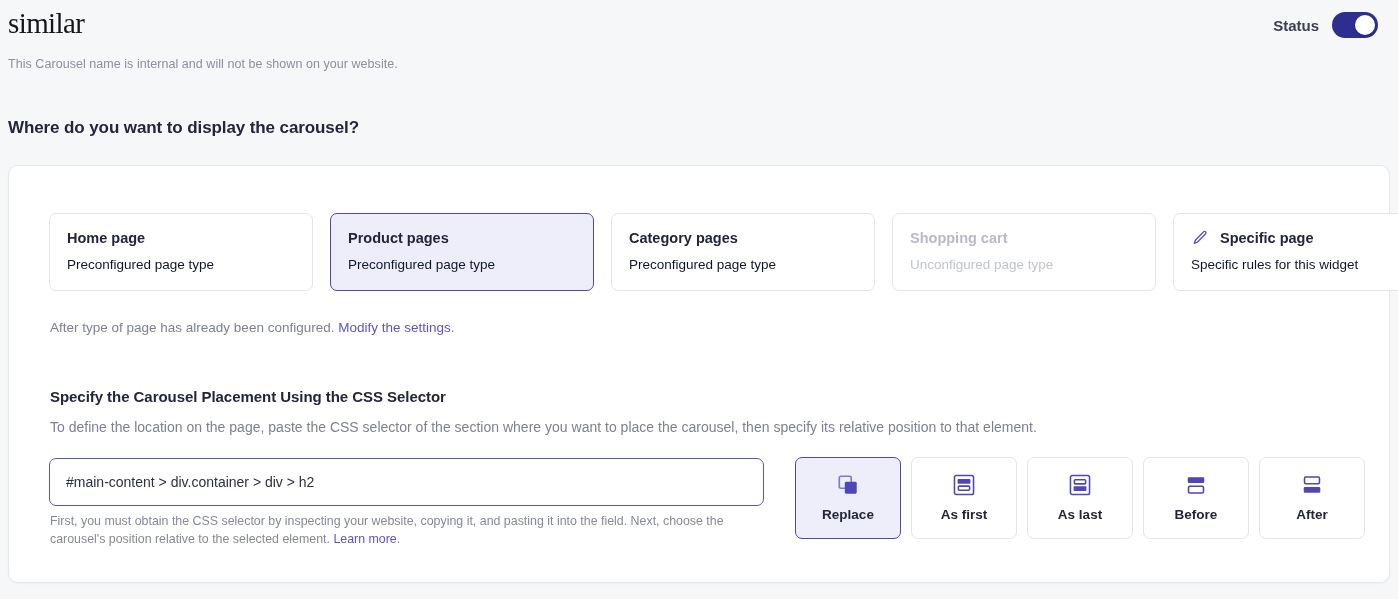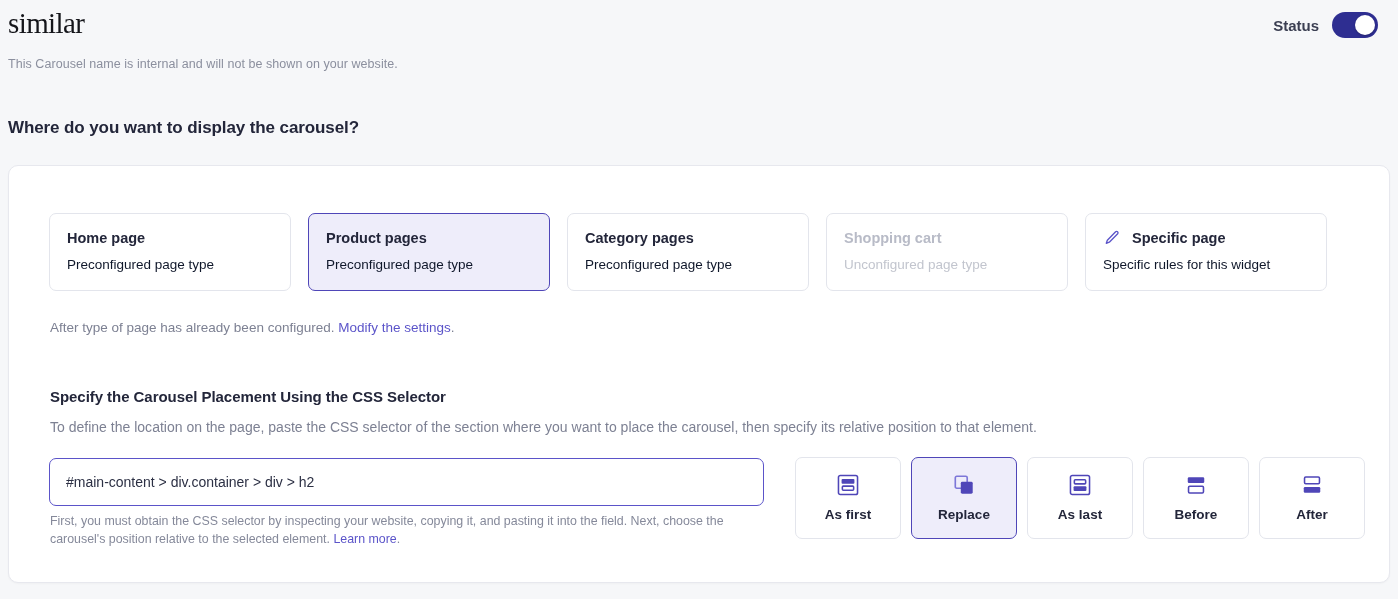--- a/index.html
+++ b/index.html
@@ -121,7 +121,7 @@
   }
 
   .ptype {
-    width: 242px;
+    width: 264px;
     height: 78px;
     border: 1px solid #e3e5ec;
     border-radius: 7px;

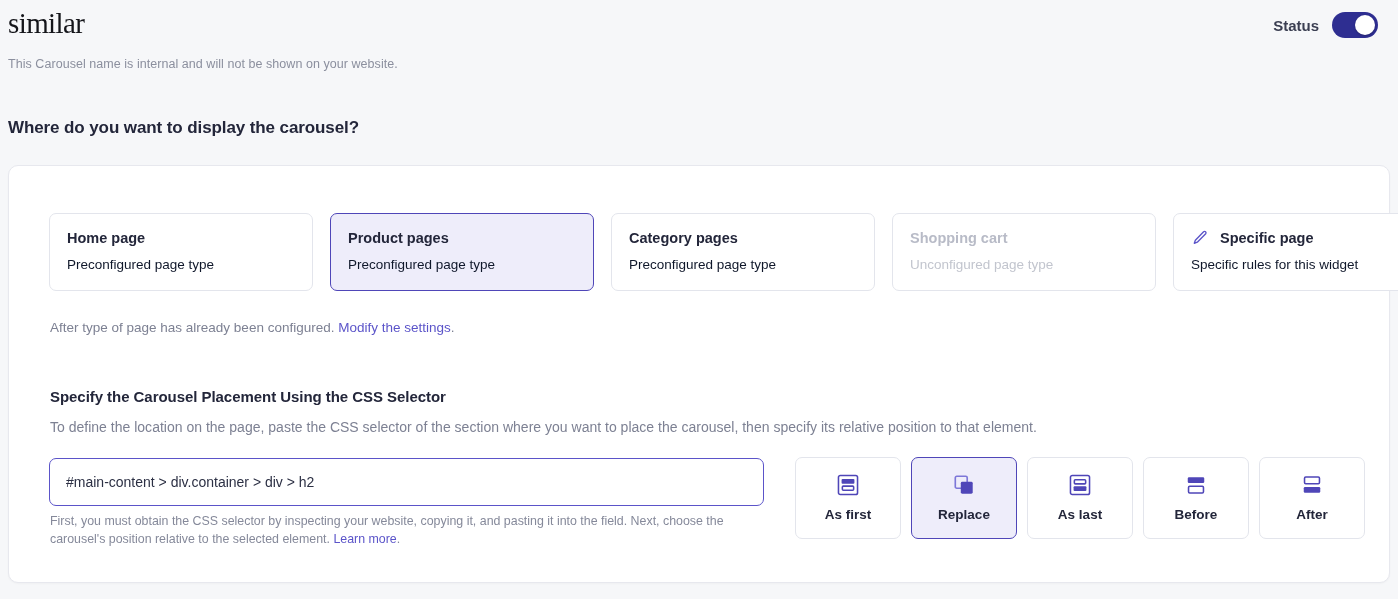--- a/index.html
+++ b/index.html
@@ -328,6 +328,14 @@
 
   <div class="positions">
 
+    <button class="pos-btn selected">
+      <svg class="pos-ico" viewBox="0 0 24 24">
+        <rect x="2.5" y="2.5" width="13" height="13" rx="1.6" fill="none" stroke="#7d77d8" stroke-width="1.8"></rect>
+        <rect x="8.5" y="8.5" width="13" height="13" rx="1.6" fill="#4f46b8"></rect>
+      </svg>
+      <span class="lbl">Replace</span>
+    </button>
+
     <button class="pos-btn">
       <svg class="pos-ico" viewBox="0 0 24 24">
         <rect x="1.6" y="1.6" width="20.8" height="20.8" rx="2" fill="none" stroke="#4f46b8" stroke-width="1.7"></rect>
@@ -337,14 +345,6 @@
       <span class="lbl">As first</span>
     </button>
 
-    <button class="pos-btn selected">
-      <svg class="pos-ico" viewBox="0 0 24 24">
-        <rect x="2.5" y="2.5" width="13" height="13" rx="1.6" fill="none" stroke="#7d77d8" stroke-width="1.8"></rect>
-        <rect x="8.5" y="8.5" width="13" height="13" rx="1.6" fill="#4f46b8"></rect>
-      </svg>
-      <span class="lbl">Replace</span>
-    </button>
-
     <button class="pos-btn">
       <svg class="pos-ico" viewBox="0 0 24 24">
         <rect x="1.6" y="1.6" width="20.8" height="20.8" rx="2" fill="none" stroke="#4f46b8" stroke-width="1.7"></rect>

